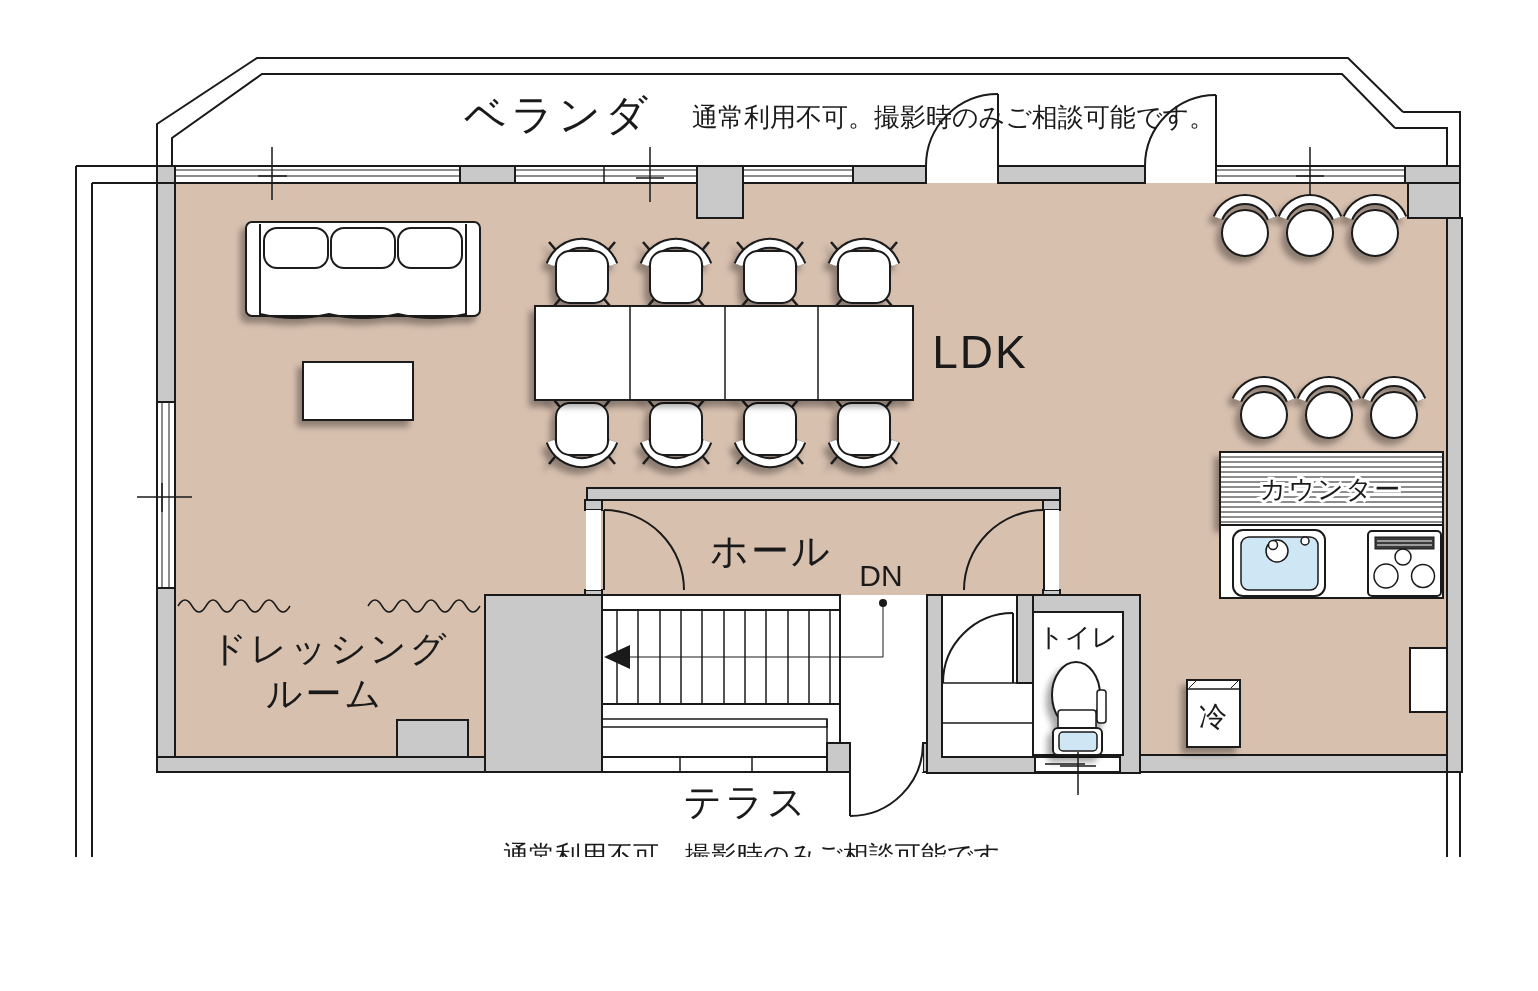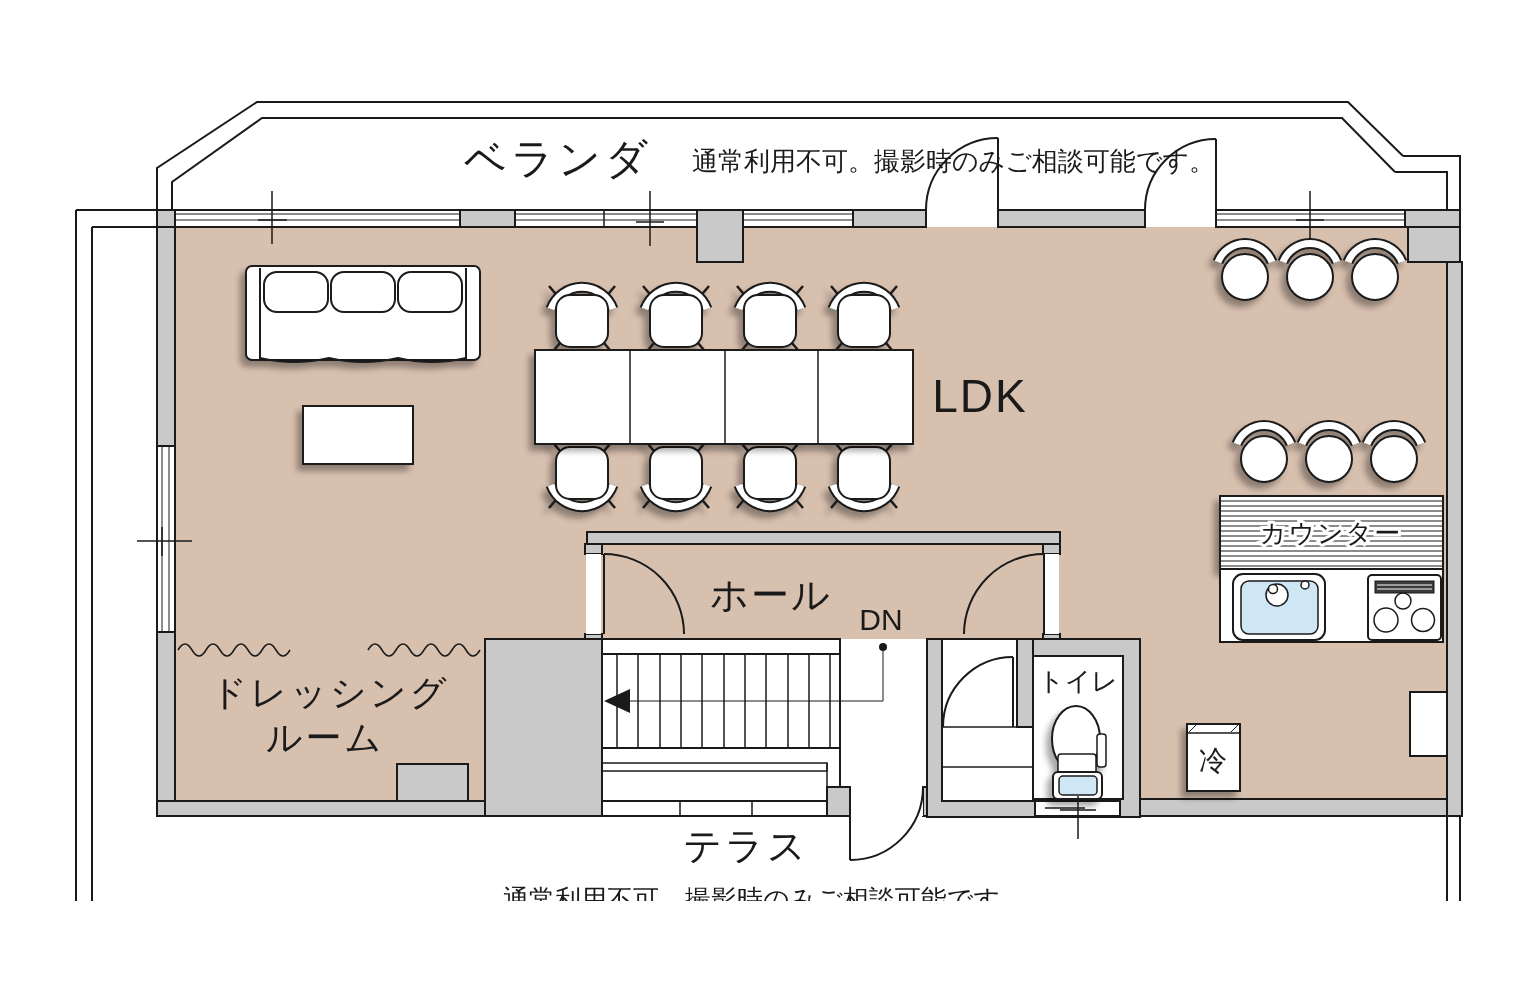--- a/index.html
+++ b/index.html
@@ -3,7 +3,7 @@
 <meta charset="utf-8">
 <style>
   html,body{margin:0;padding:0;background:#fff;}
-  .canvas{position:relative;width:1538px;height:857px;background:#fff;overflow:hidden;margin-top:44px;}
+  .canvas{position:relative;width:1538px;height:857px;background:#fff;overflow:hidden;}
   svg{display:block;}
   .floor{fill:#d8c0af;}
   .wall{fill:#c9c9c9;stroke:#1a1a1a;stroke-width:2;}

